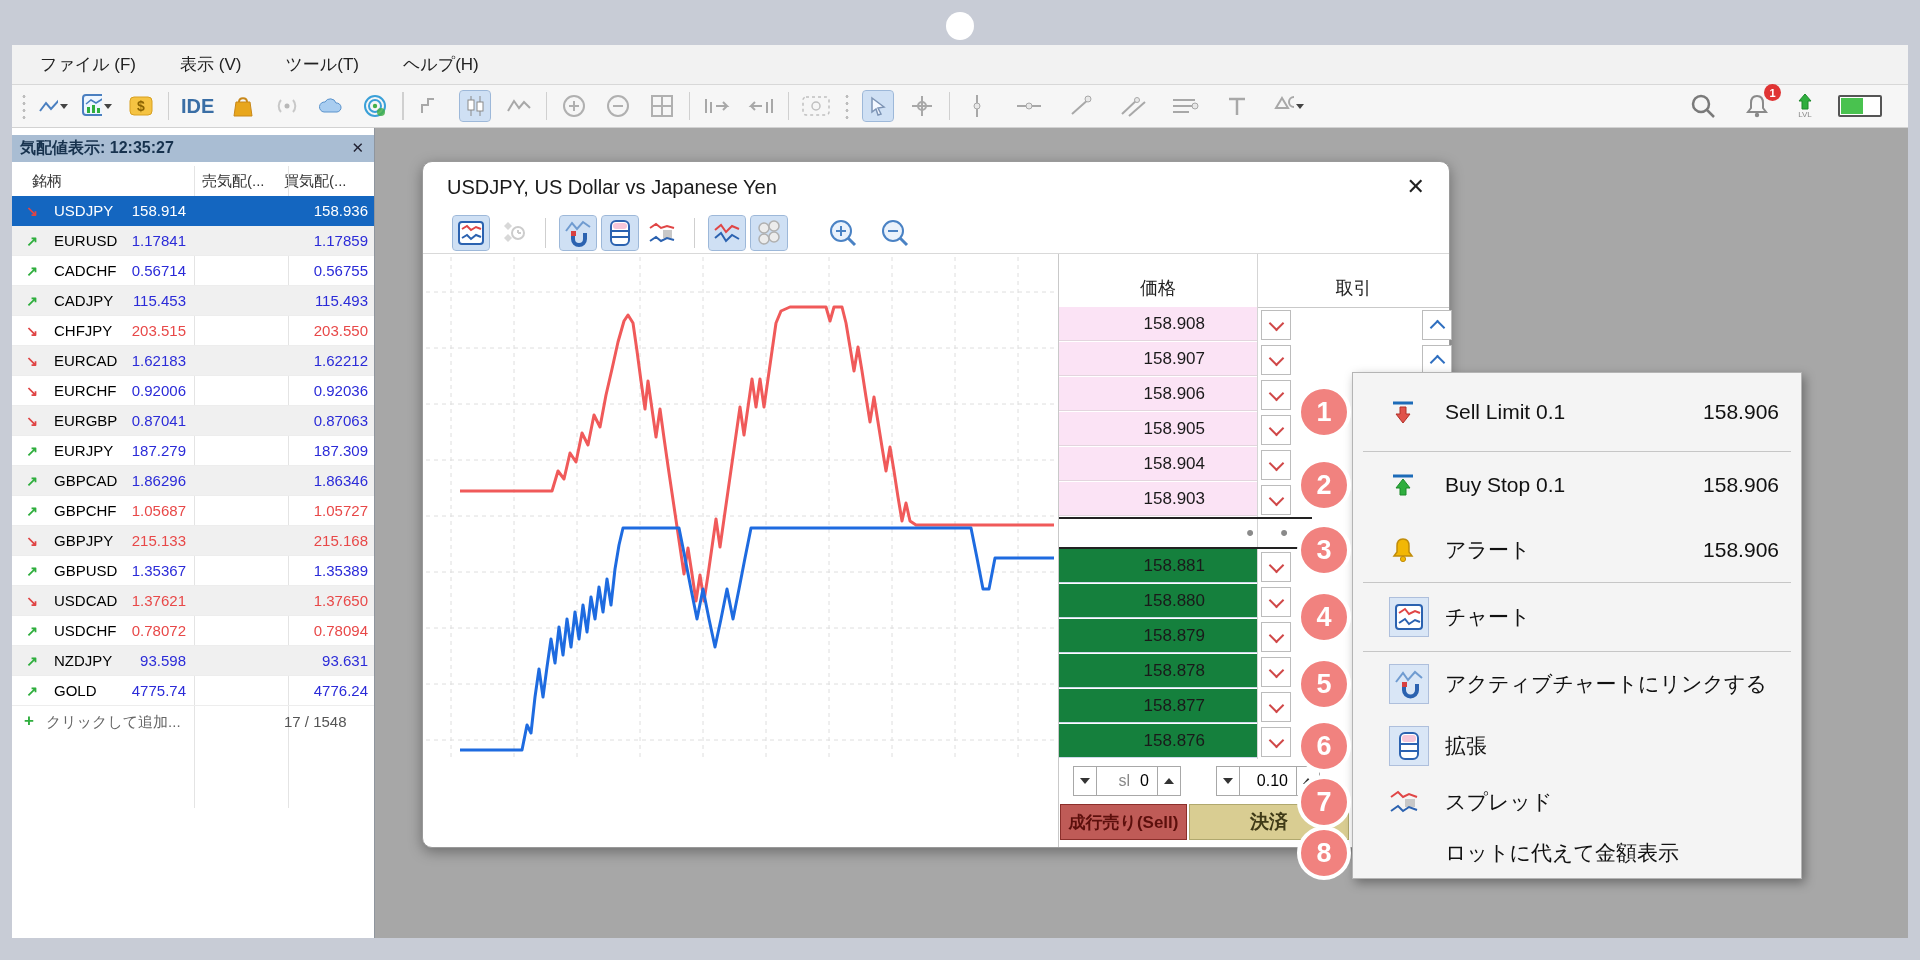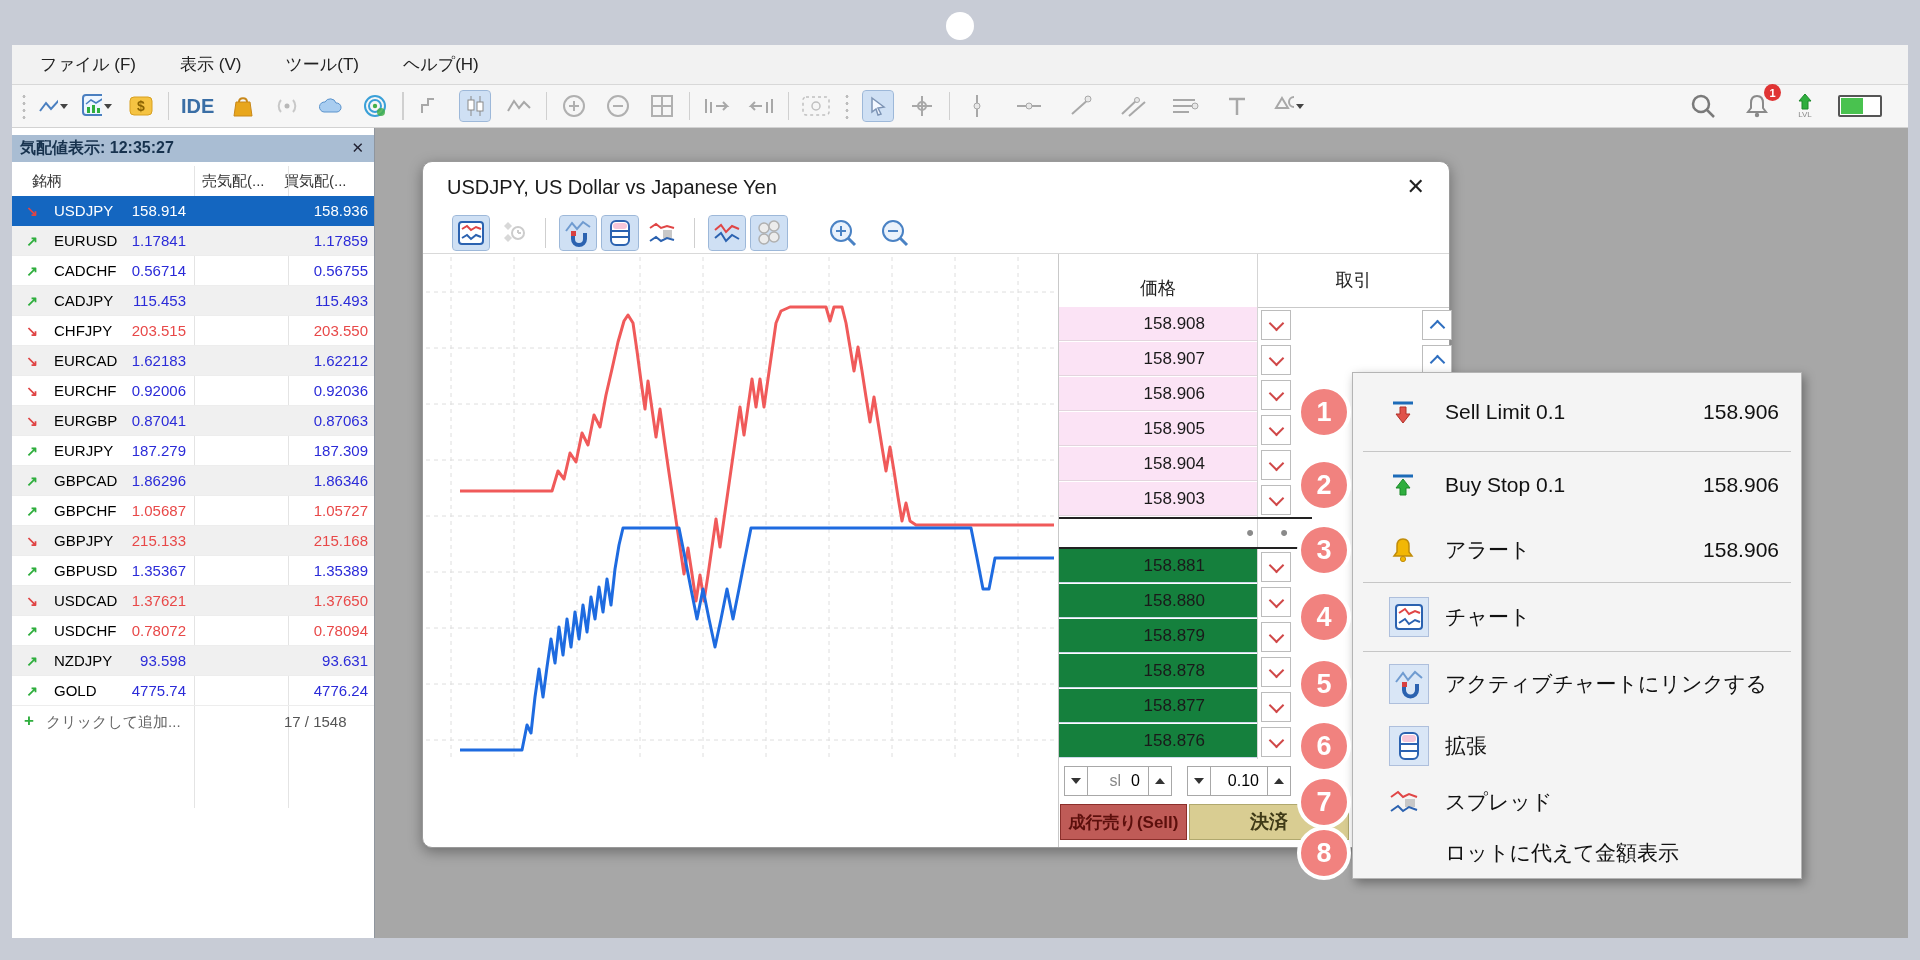--- a/index.html
+++ b/index.html
@@ -60,7 +60,7 @@
   #dom{position:absolute;left:635px;top:92px;width:391px;height:593px;border-left:1px solid #c9c9c9;box-sizing:border-box;}
   #dom-head{position:absolute;left:0;top:0;width:100%;height:53px;border-bottom:1px solid #c9c9c9;font-size:18px;color:#222;}
   #dom-head-price{position:absolute;left:0;top:22px;width:198px;text-align:center;}
-  #dom-head-trade{position:absolute;left:198px;top:14px;width:193px;text-align:center;}
+  #dom-head-trade{position:absolute;left:198px;top:22px;width:193px;text-align:center;}
   .dom-vline{position:absolute;left:198px;top:0;width:1px;height:505px;background:#d5d5d5;}
   #dom-rows{position:absolute;left:0;top:53px;width:100%;}
   .dom-row{position:relative;height:35px;box-sizing:border-box;}

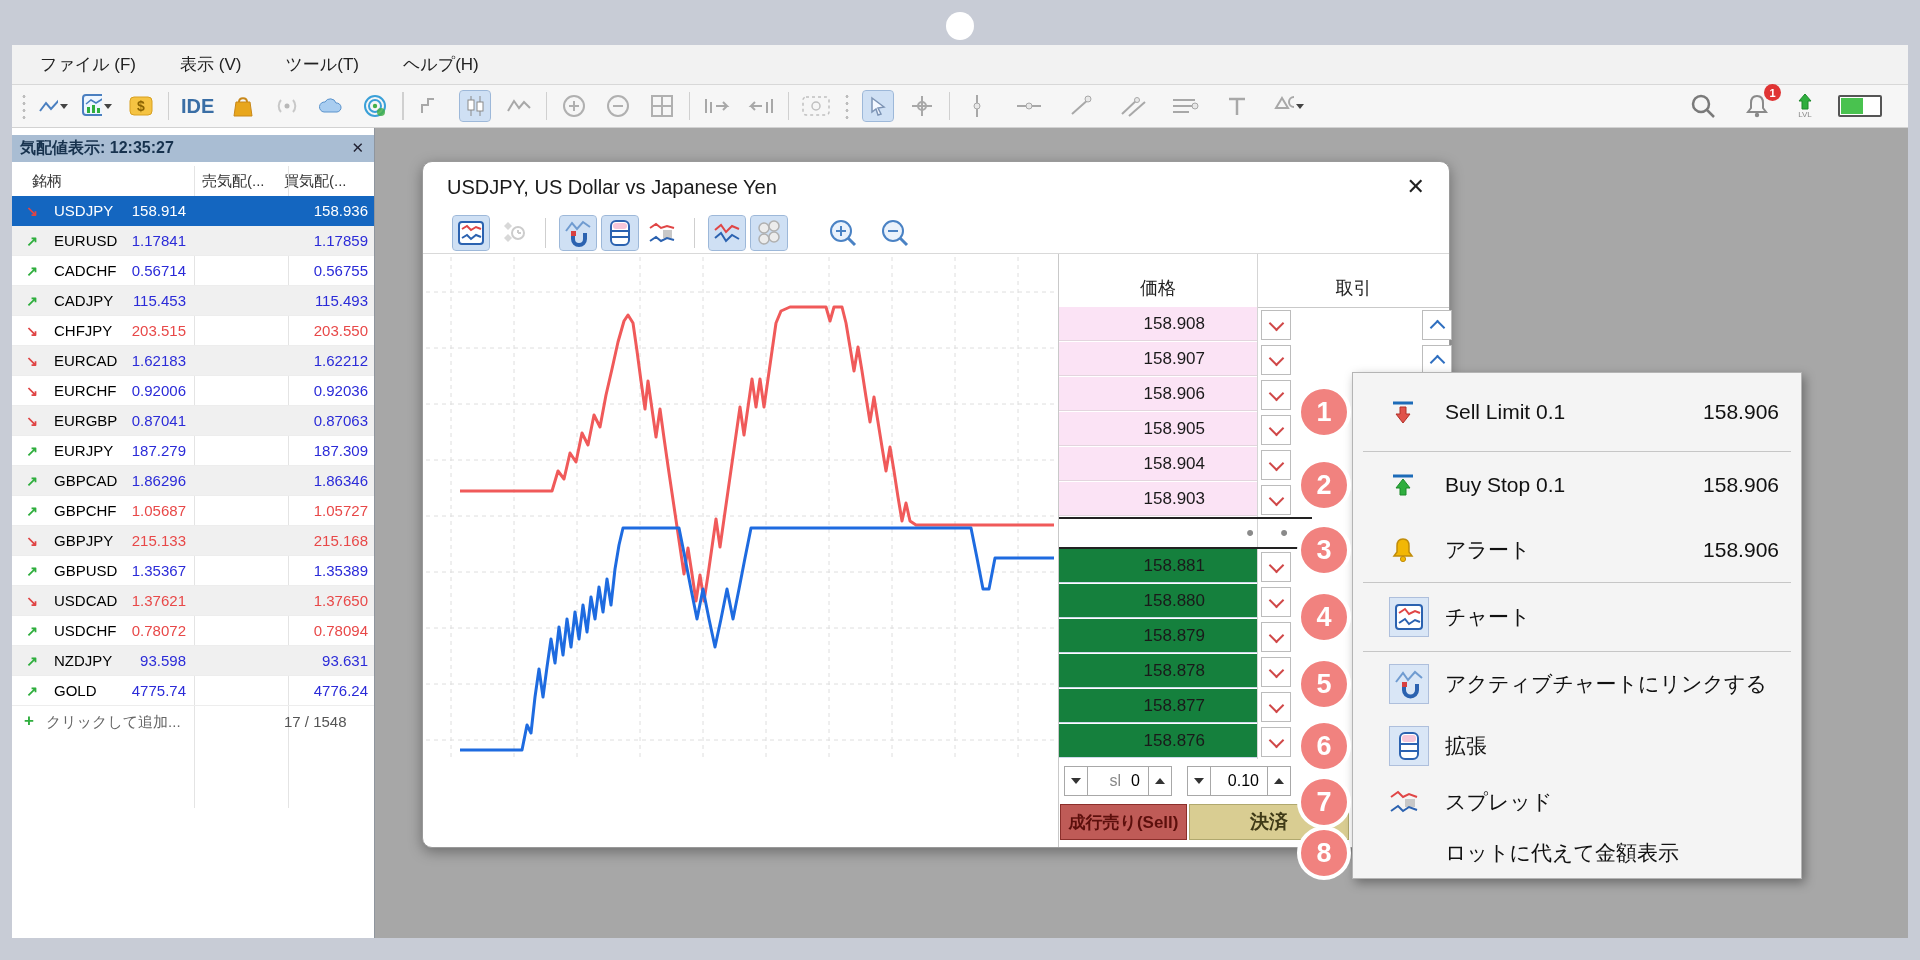--- a/index.html
+++ b/index.html
@@ -75,7 +75,7 @@
   #dom-sepline-bot{position:absolute;left:0;width:253px;height:2px;background:#222;}
   #dom-sep-dots{position:absolute;left:170px;width:120px;text-align:center;color:#8a8a8a;font-size:22px;letter-spacing:10px;}
   
-  .spin{position:absolute;height:30px;display:flex;}
+  .spin{position:absolute;height:30px;display:flex;margin-left:9px;}
   .spin-btn{width:24px;height:30px;border:1px solid #a8a8a8;background:#fff;display:flex;align-items:center;justify-content:center;box-sizing:border-box;cursor:pointer;}
   .spin-field{height:30px;border-top:1px solid #a8a8a8;border-bottom:1px solid #a8a8a8;background:#fff;display:flex;align-items:center;justify-content:flex-end;padding:0 8px;font-size:16px;box-sizing:border-box;}
   .spin-chev{width:0;height:0;border-left:5px solid transparent;border-right:5px solid transparent;}

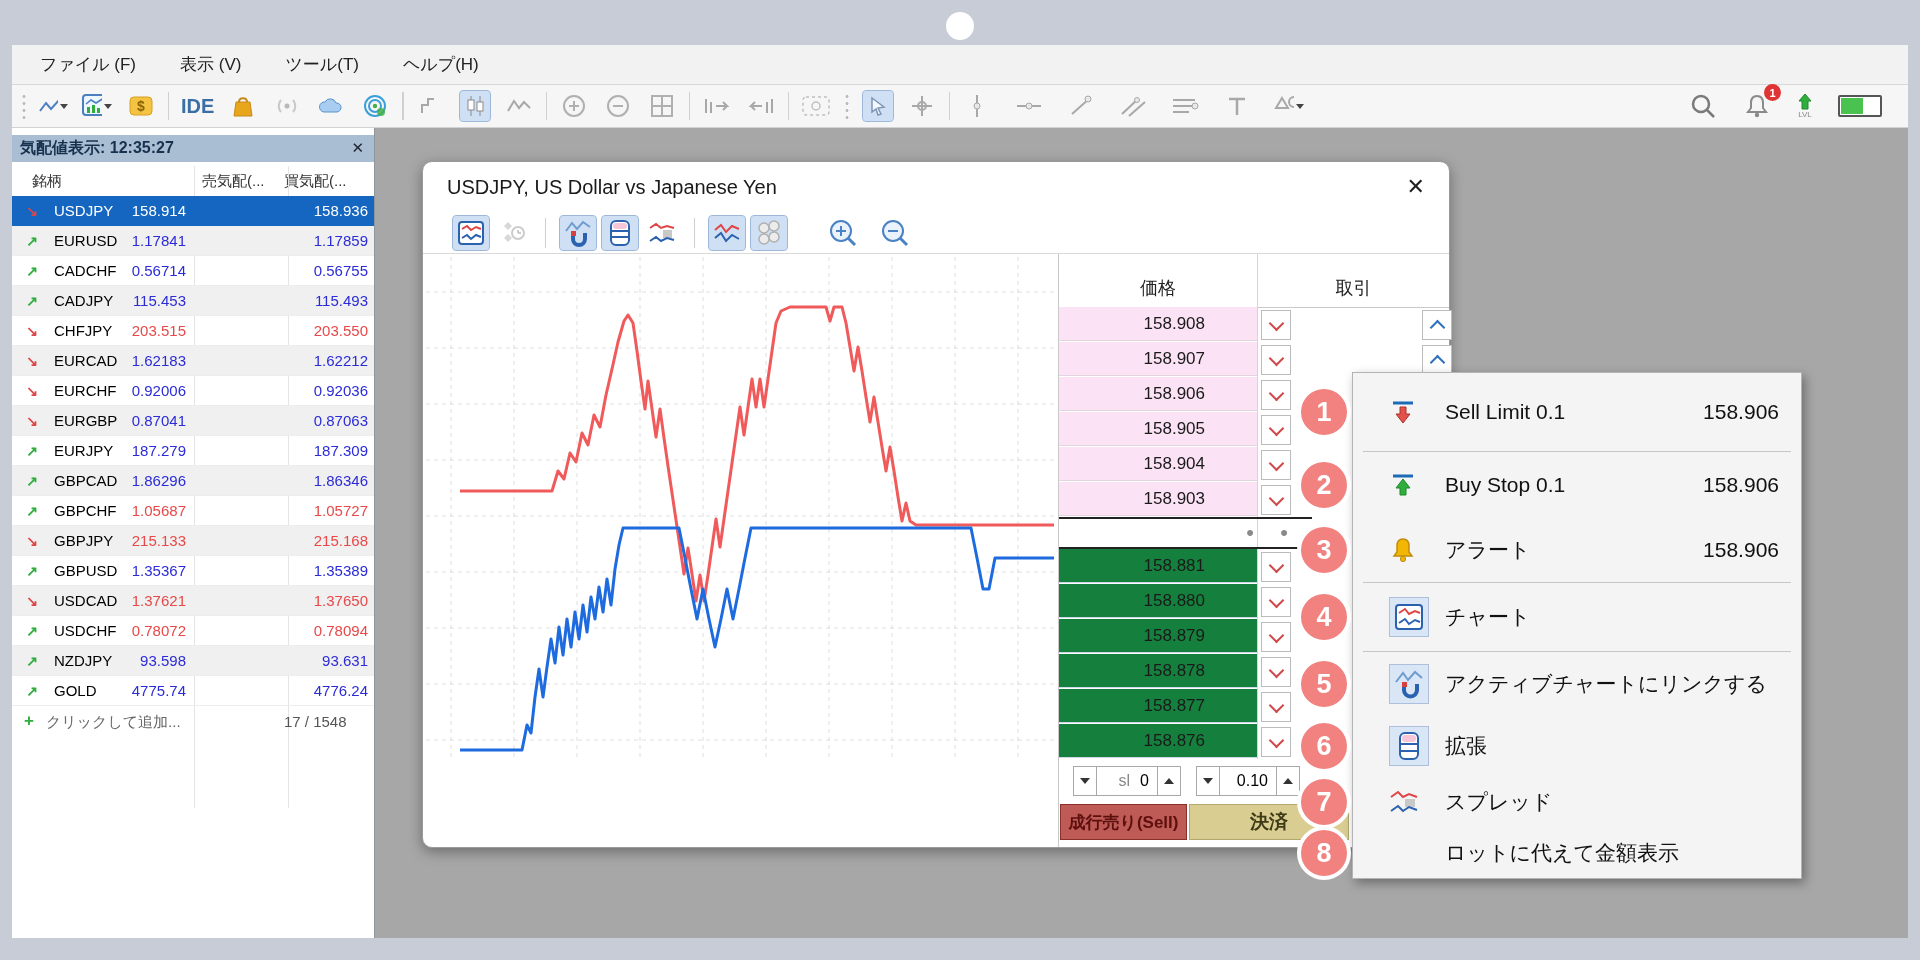--- a/index.html
+++ b/index.html
@@ -653,7 +653,7 @@
           <span class="spin-chev up"></span>
         </span>
     </div>
-    <div class="spin" style="left:764px;top:604px;">
+    <div class="spin" style="left:784px;top:604px;">
       <span class="spin-btn">
           <span class="spin-chev dn"></span>
         </span>

